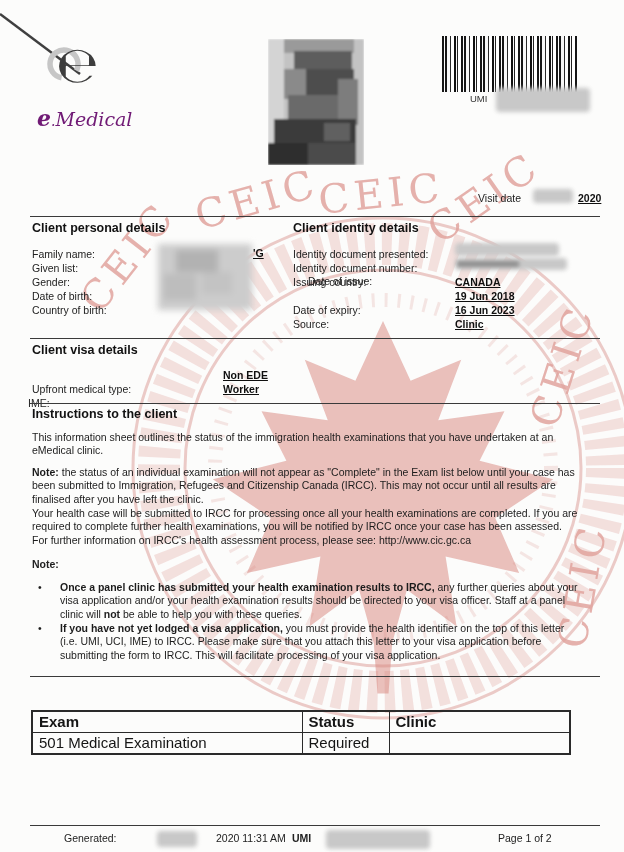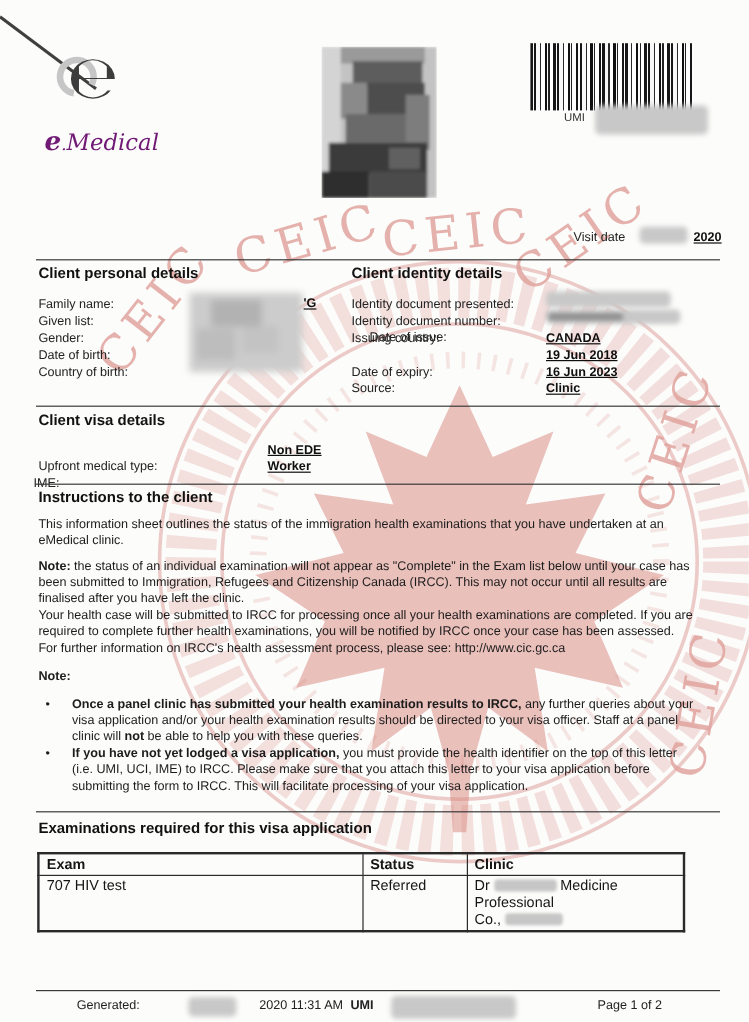--- a/index.html
+++ b/index.html
@@ -163,7 +163,6 @@
 
   <div class="hr" style="top:676px;"></div>
 
-  <div class="abs sec-title" style="left:32px;top:683px;">Examinations required for this visa application</div>
 
   <table class="exams">
     <colgroup>

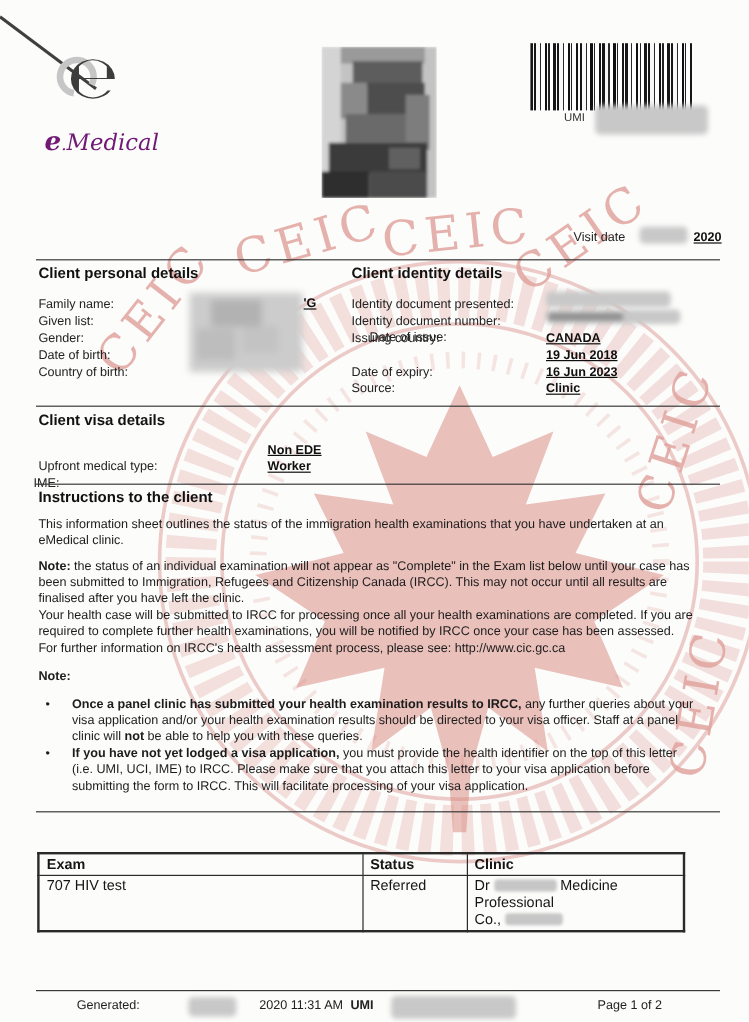--- a/index.html
+++ b/index.html
@@ -35,7 +35,7 @@
       #222222 15px 16px,#ffffff 16px 19px);}
   .umi-small{font-size:9.5px;color:#333;}
   table.exams{position:absolute;left:31px;top:710px;width:538px;border-collapse:collapse;
-    font-size:12px;color:#151515;border:2px solid #2a2a2a;table-layout:fixed;}
+    font-size:15px;color:#151515;border:2px solid #2a2a2a;table-layout:fixed;}
   table.exams th,table.exams td{border:1.2px solid #2a2a2a;padding:1px 6px 2px 6px;text-align:left;vertical-align:top;font-weight:normal;}
   table.exams th{font-weight:bold;}
   .footer-text{font-size:10.5px;color:#222;}

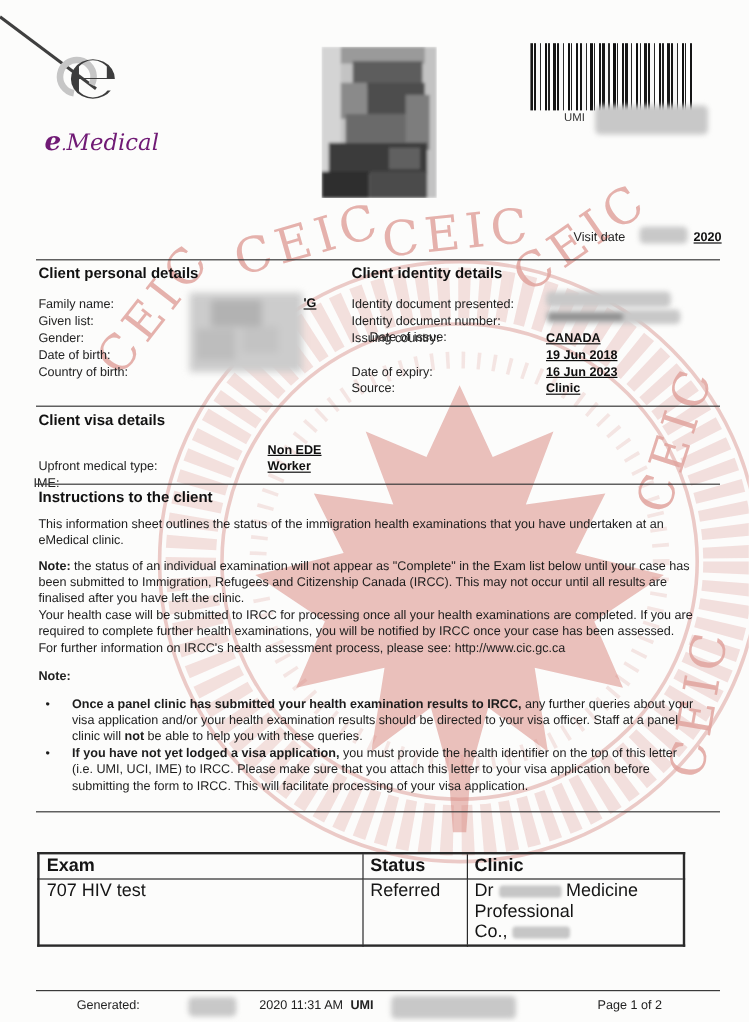--- a/index.html
+++ b/index.html
@@ -177,6 +177,11 @@
       <th>Clinic</th>
     </tr>
     <tr>
+      <td>501 Medical Examination</td>
+      <td>Required</td>
+      <td></td>
+    </tr>
+    <tr>
       <td>707 HIV test</td>
       <td>Referred</td>
       <td>

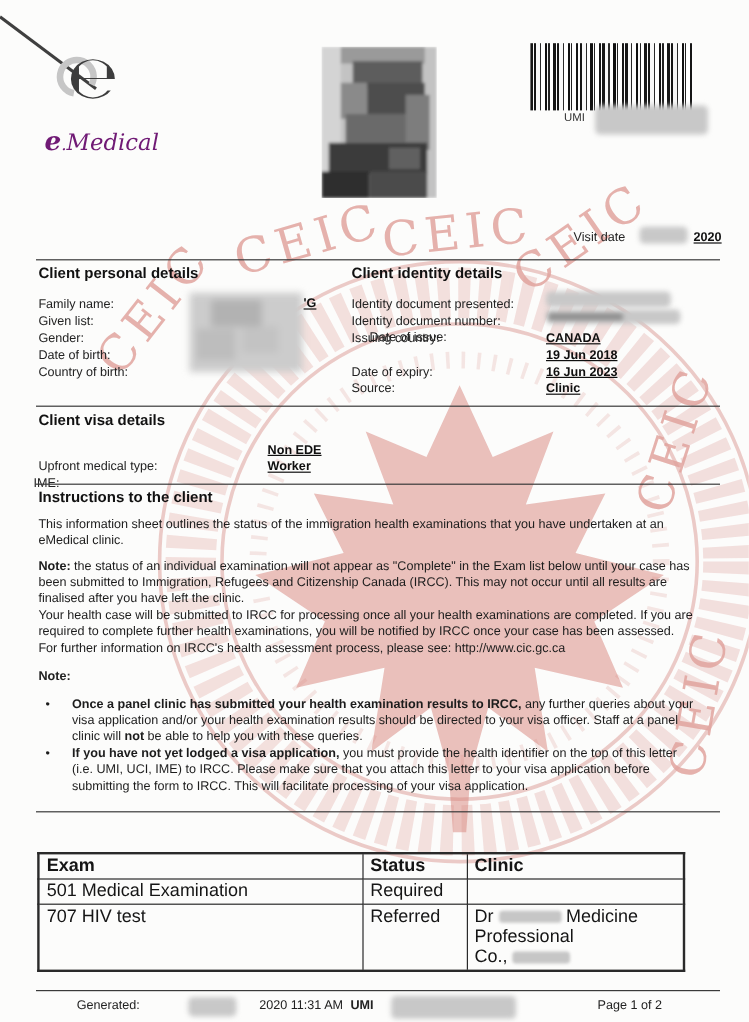--- a/index.html
+++ b/index.html
@@ -181,19 +181,6 @@
       <td>Required</td>
       <td></td>
     </tr>
-    <tr>
-      <td>707 HIV test</td>
-      <td>Referred</td>
-      <td>
-        <span>Dr</span>
-        <span class="redact-inline" style="width:52px;height:10px;"></span>
-        <span>Medicine Professional</span>
-        <div>
-          <span>Co.,</span>
-          <span class="redact-inline" style="width:48px;height:10px;"></span>
-        </div>
-      </td>
-    </tr>
   </tbody>
     </table>
 

